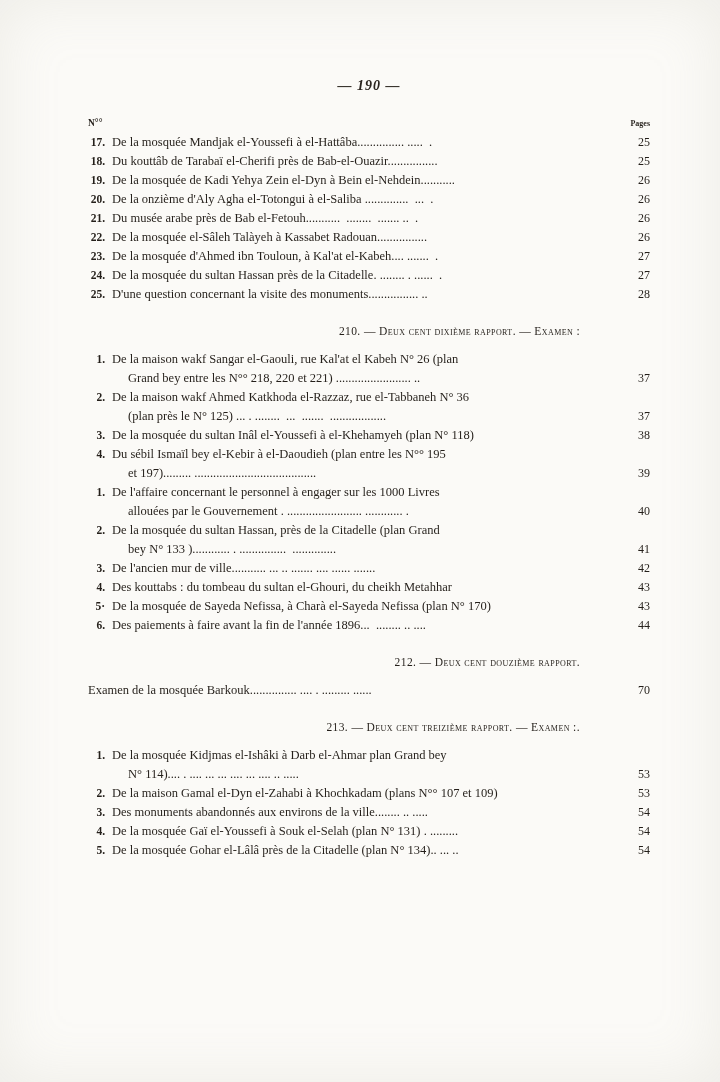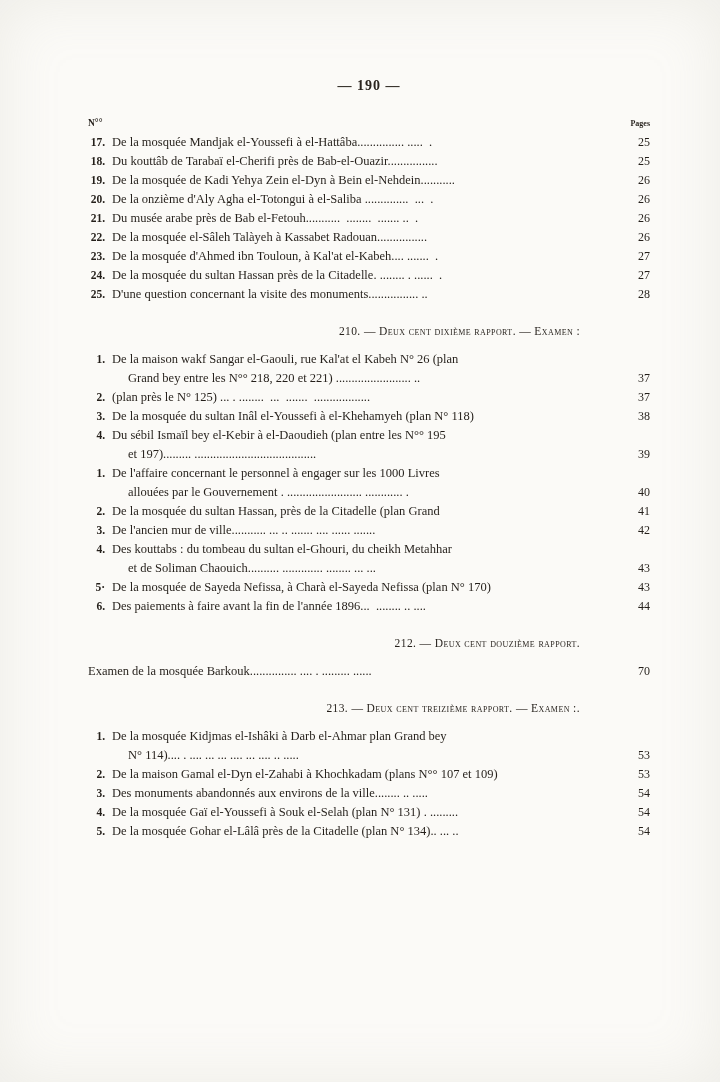--- a/index.html
+++ b/index.html
@@ -25,6 +25,7 @@
     font-weight: bold;
     color: #2a241e;
     margin-bottom: 24px;
+    font-style: italic;
   }
   .colheads {
     display: flex;

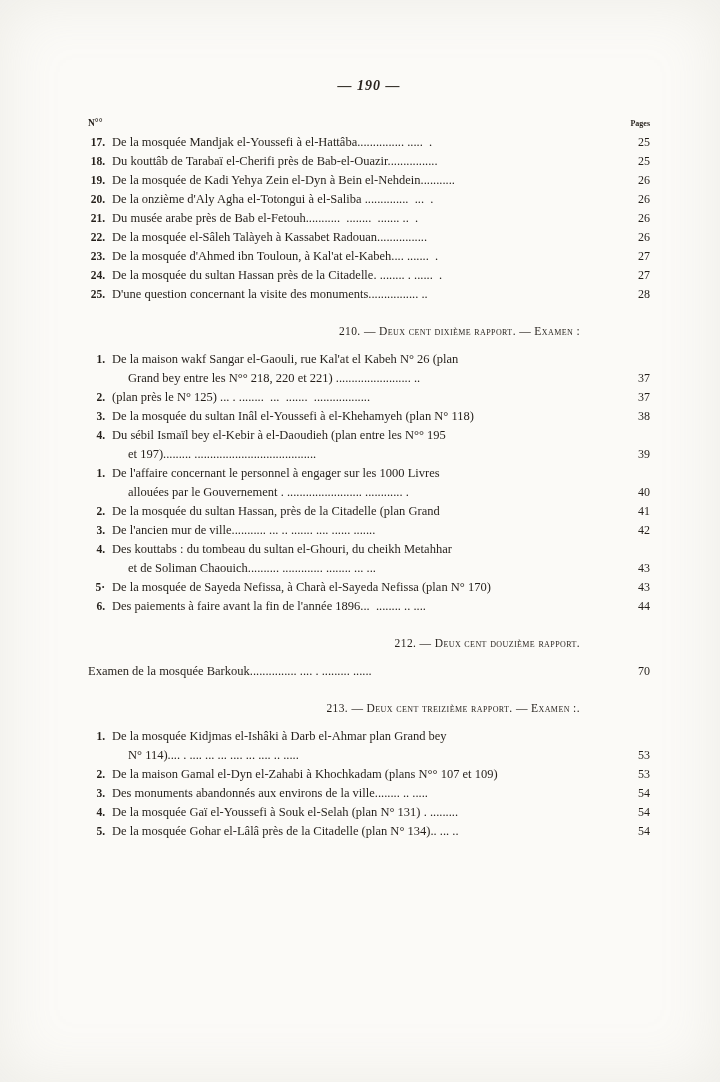--- a/index.html
+++ b/index.html
@@ -170,6 +170,7 @@
       <div class="item">
         <span class="num">2.</span>
         <div class="body">
+          <div class="line">De la maison wakf Ahmed Katkhoda el-Razzaz, rue el-Tabbaneh N° 36</div>
           <div class="line">(plan près le N° 125) ... . ........  ...  .......  ..................</div>
         </div>
         <span class="pg">37</span>

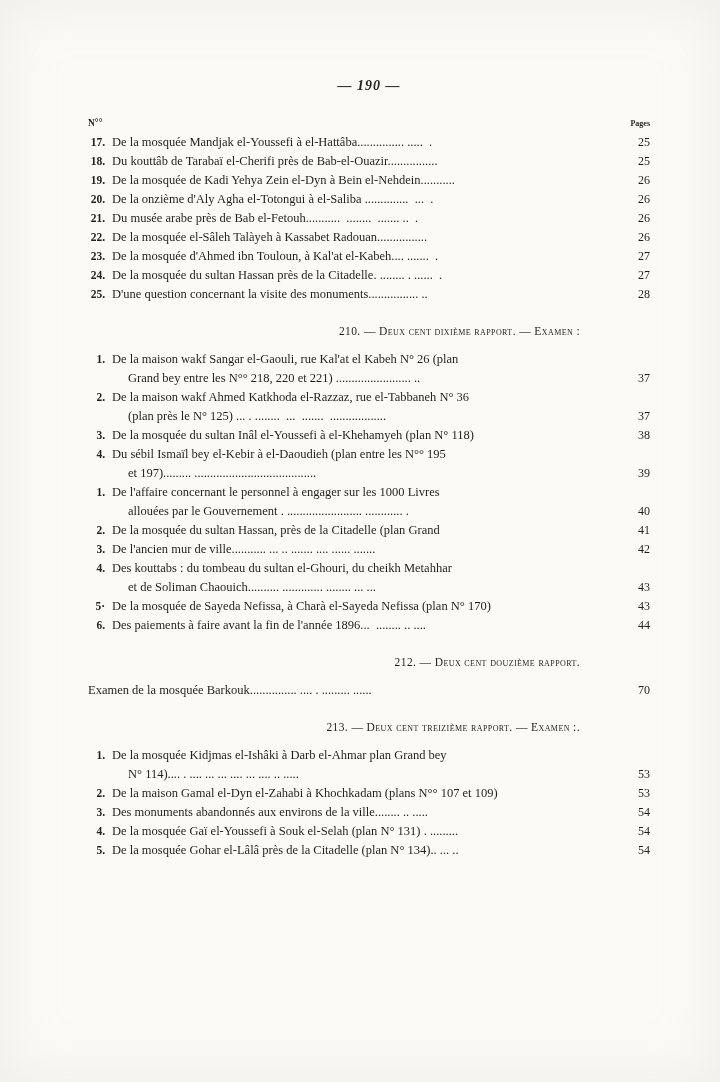--- a/index.html
+++ b/index.html
@@ -202,6 +202,7 @@
         <span class="num">2.</span>
         <div class="body">
           <div class="line">De la mosquée du sultan Hassan, près de la Citadelle (plan Grand</div>
+          <div class="line">bey N° 133 )............ . ...............  ..............</div>
         </div>
         <span class="pg">41</span>
       </div>

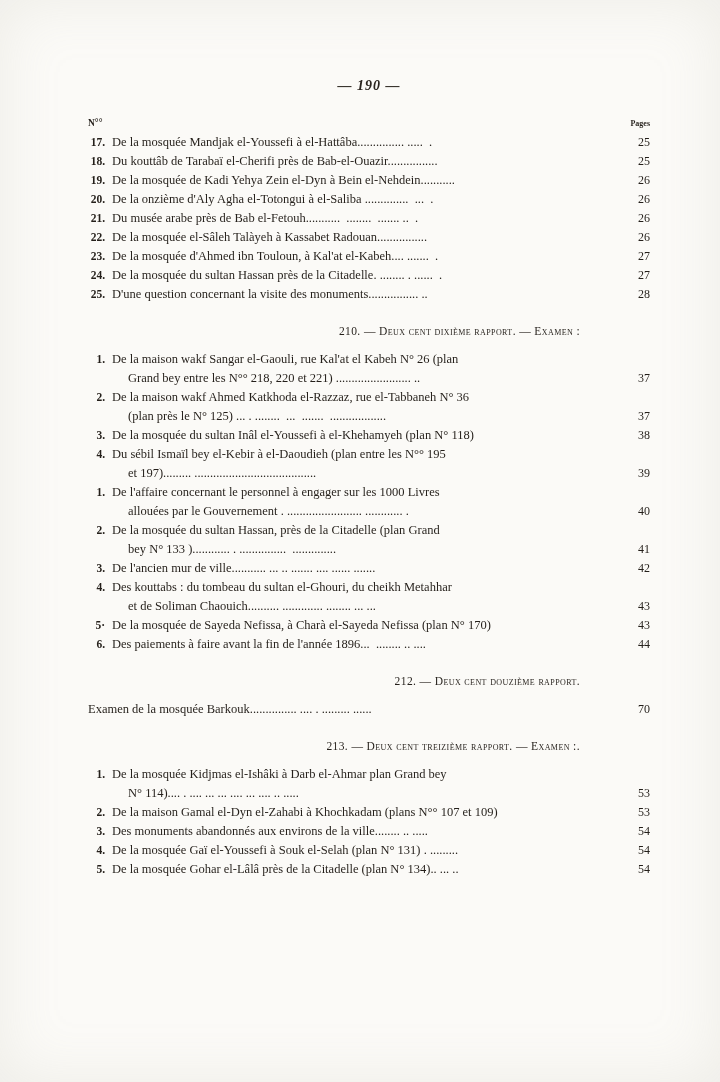--- a/index.html
+++ b/index.html
@@ -217,7 +217,6 @@
         <span class="num">4.</span>
         <div class="body">
           <div class="line">Des kouttabs : du tombeau du sultan el-Ghouri, du cheikh Metahhar</div>
-          <div class="line">et de Soliman Chaouich.......... ............. ........ ... ...</div>
         </div>
         <span class="pg">43</span>
       </div>

